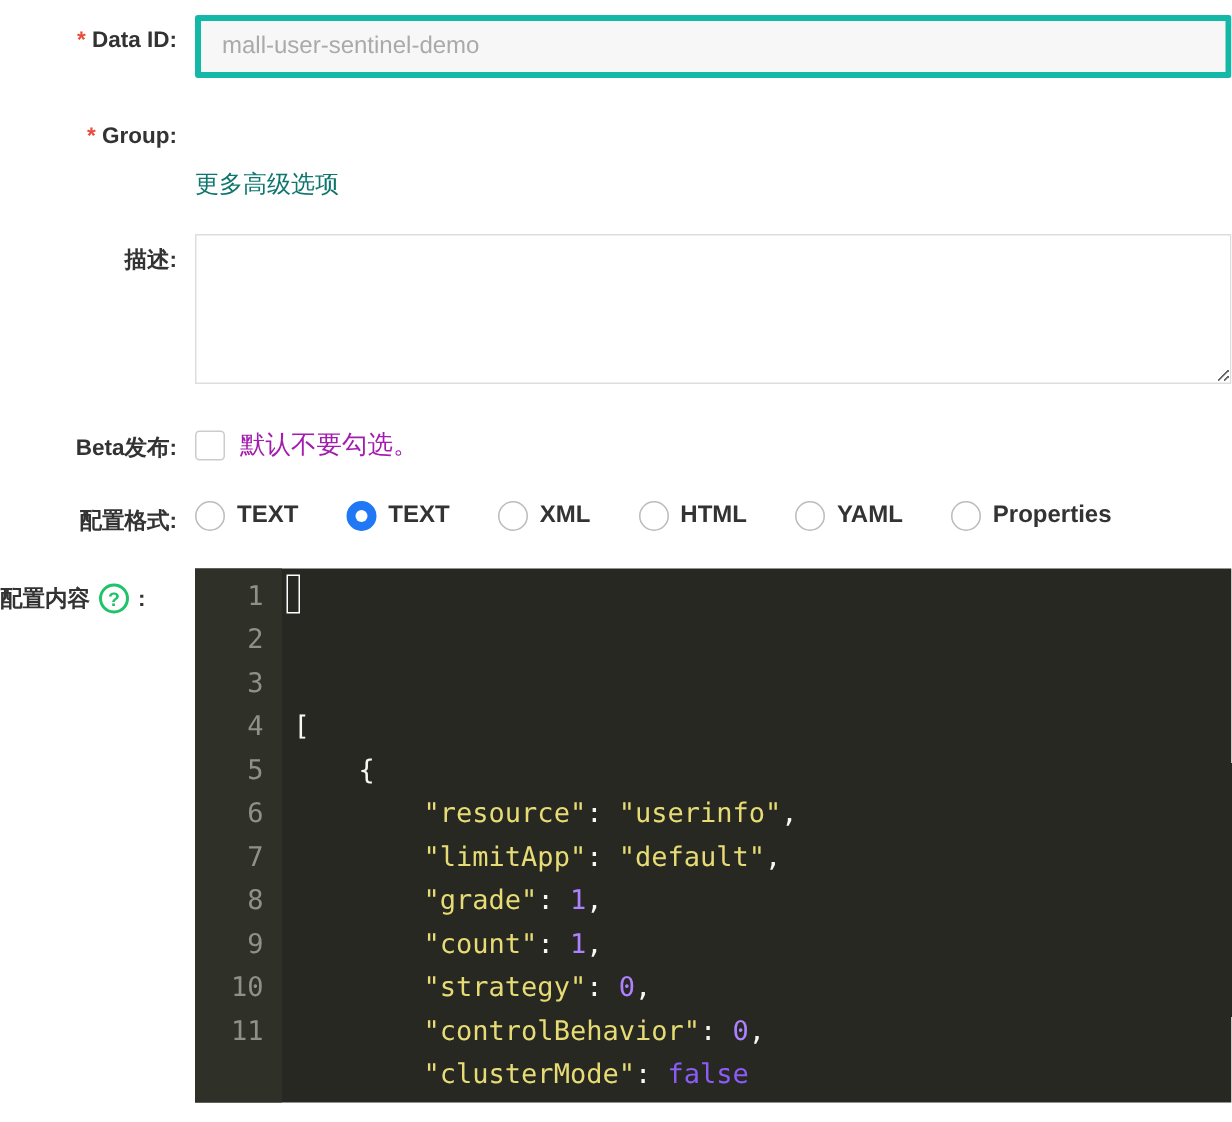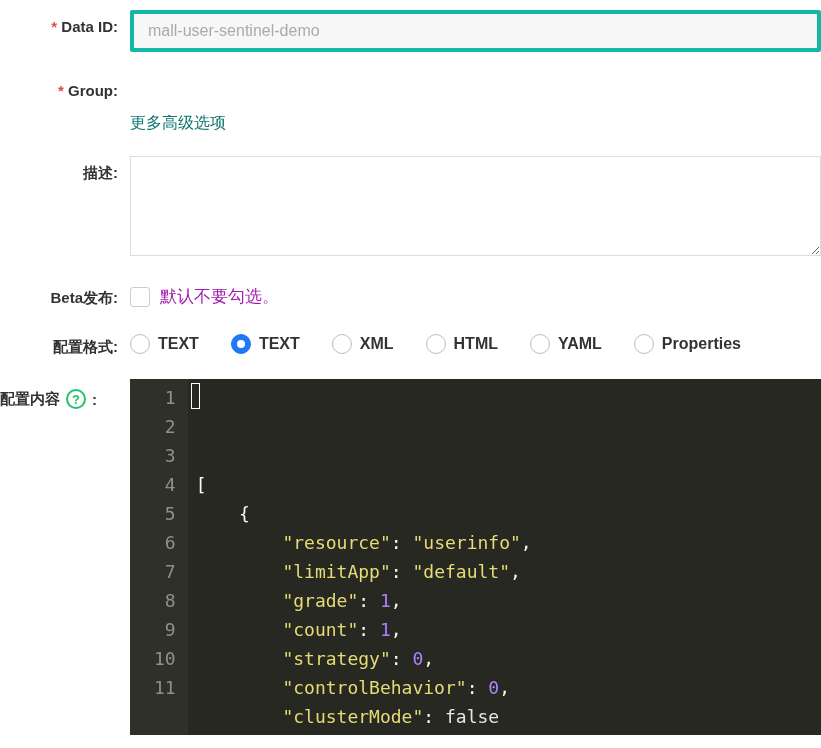--- a/index.html
+++ b/index.html
@@ -30,7 +30,7 @@
 .str { color: #e6db74; }
 .col { color: #f8f8f2; }
 .num { color: #ae81ff; }
-.bool { color: #e5e5e5; }
+.bool { color: #8b5cf6; }
 .label-content { display: flex; align-items: center; justify-content: flex-start; gap: 2px; padding-top: 10px; }
 </style>
 </head>

